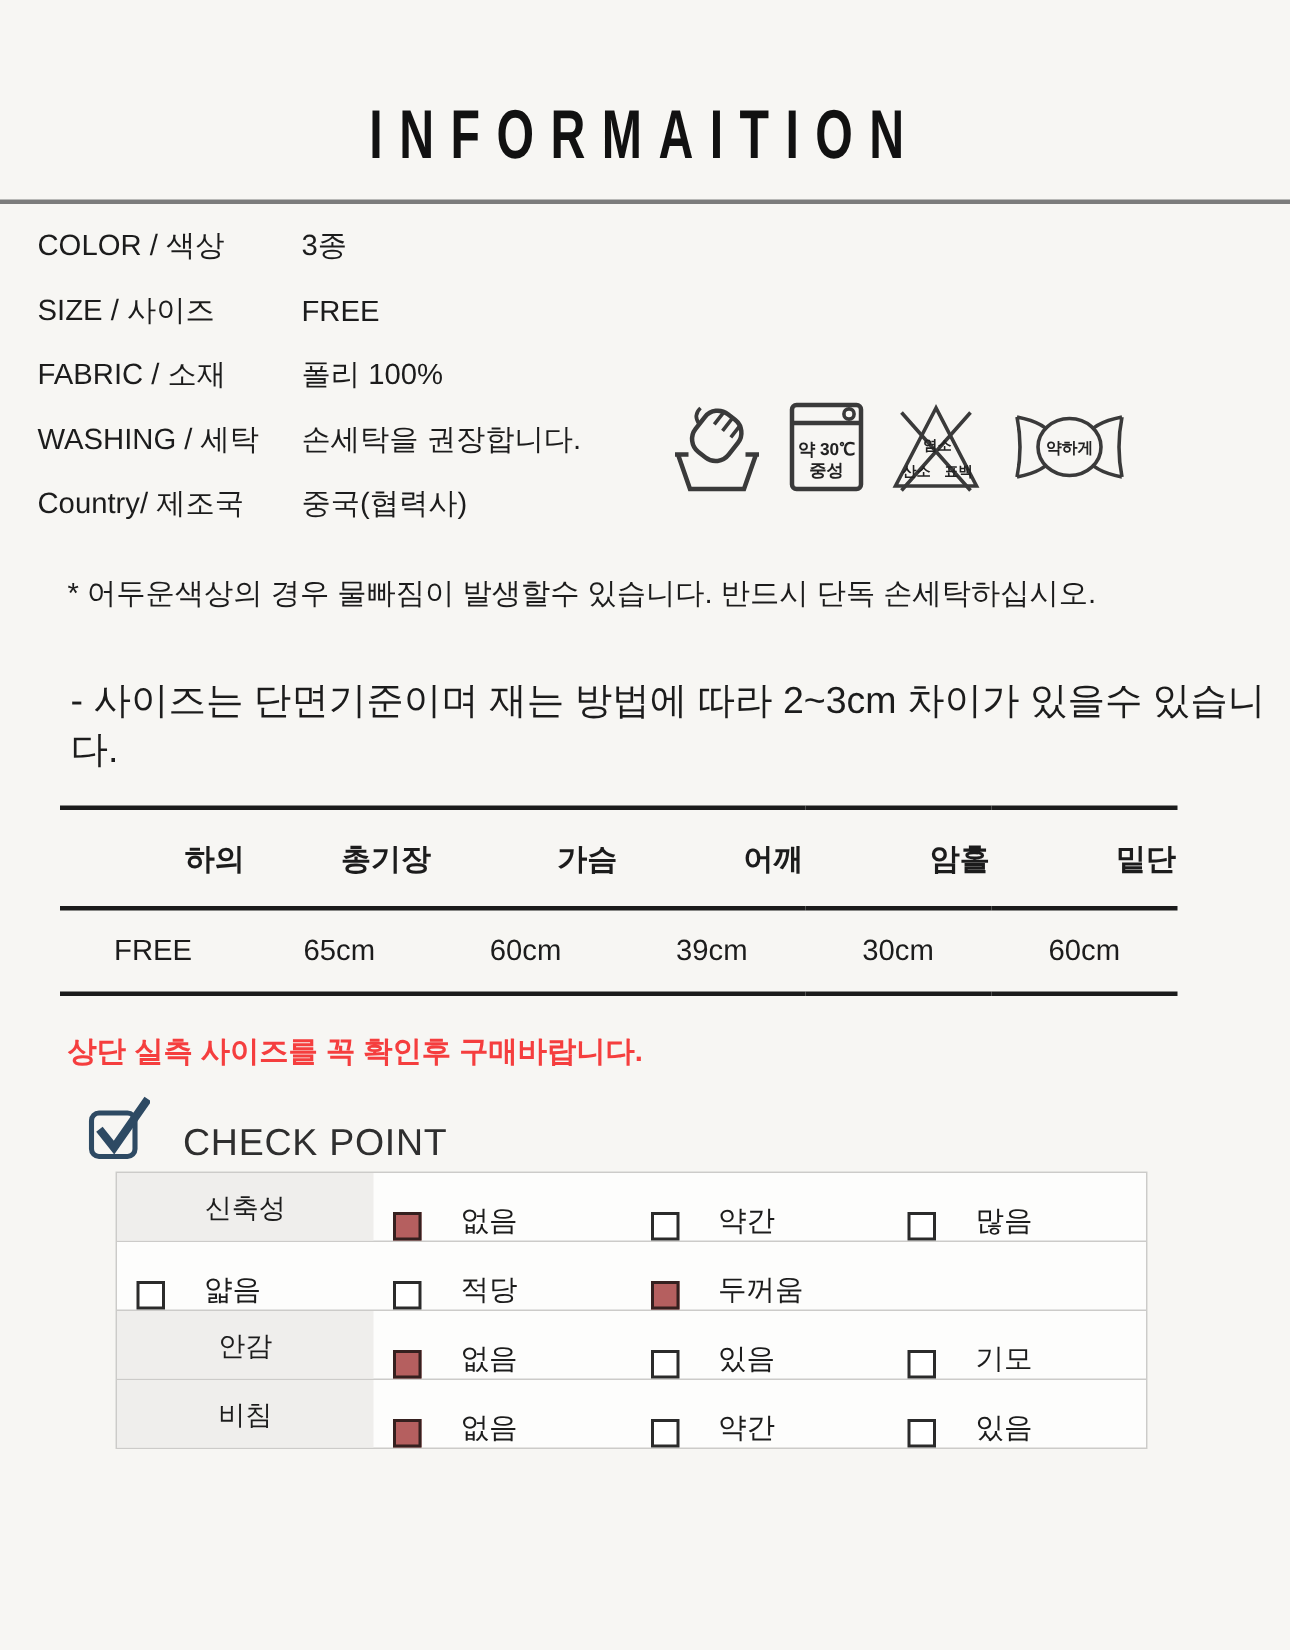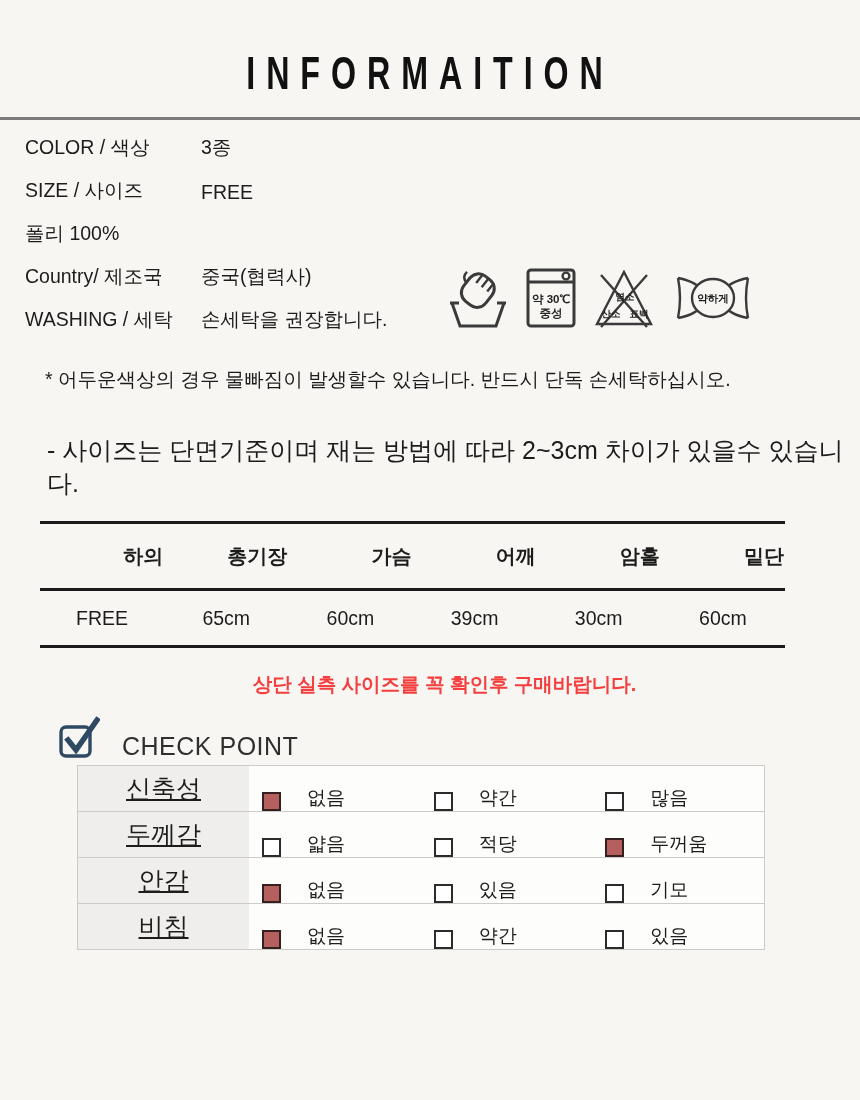--- a/index.html
+++ b/index.html
@@ -12,7 +12,7 @@
     overflow:hidden;
   }
   
-  .title-wrap{margin-top:42px;text-align:center;}
+  .title-wrap{margin-top:58px;text-align:center;}
   .page-title{
     margin:0;
     font-size:46px;

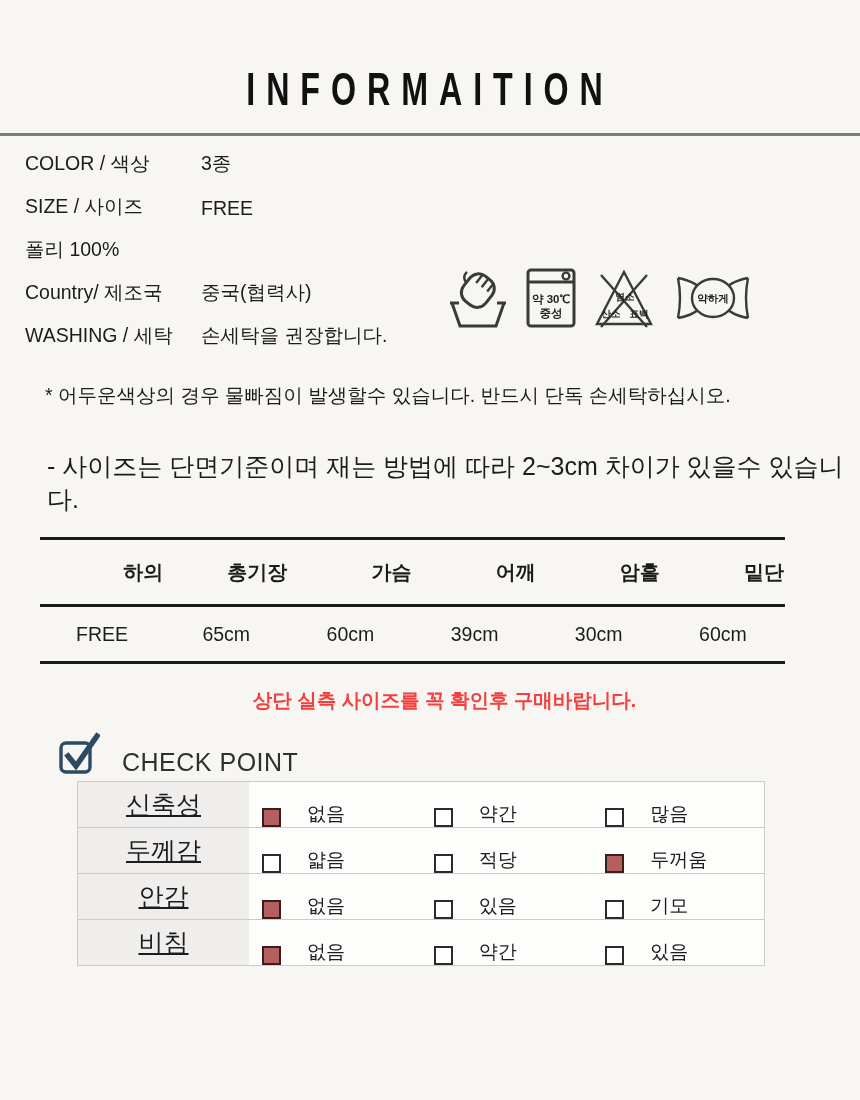--- a/index.html
+++ b/index.html
@@ -98,6 +98,7 @@
     <span class="info-value">FREE</span>
   </div>
   <div class="info-row">
+    <span class="info-label">FABRIC  / 소재</span>
     <span class="info-value">폴리 100%</span>
   </div>
   <div class="info-row">

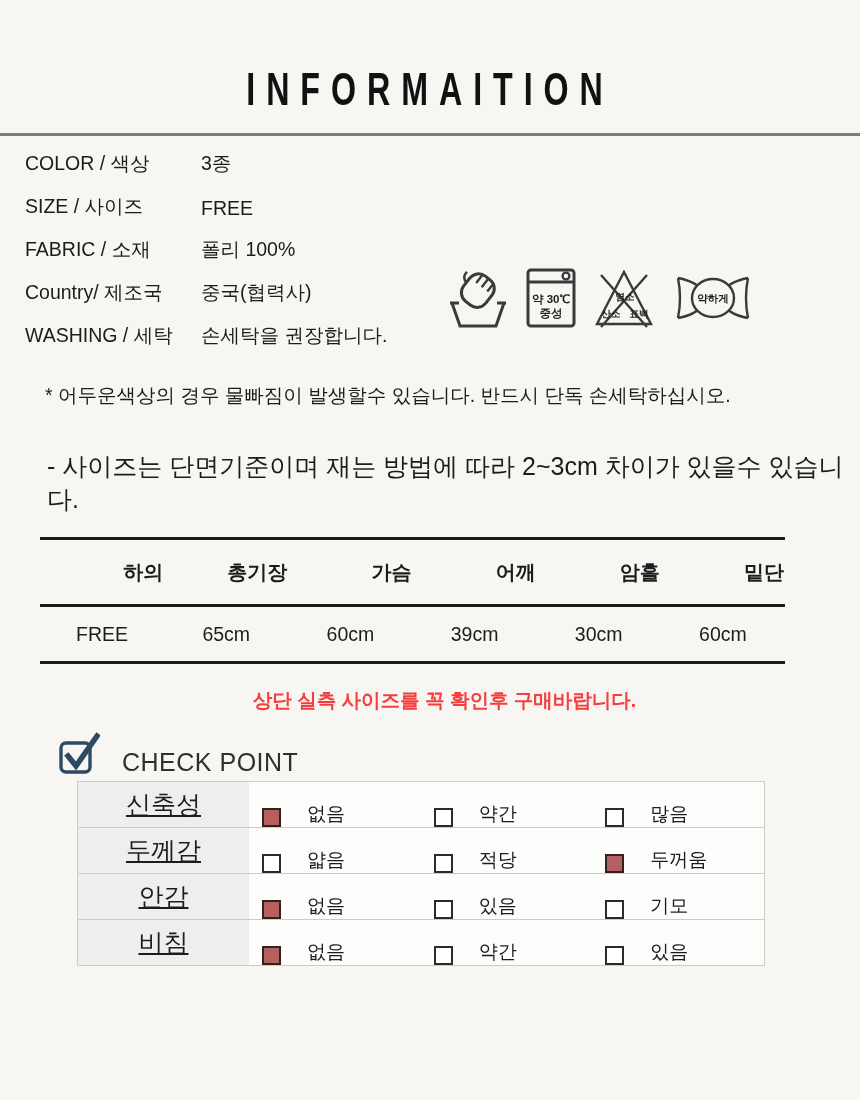--- a/index.html
+++ b/index.html
@@ -102,12 +102,12 @@
     <span class="info-value">폴리 100%</span>
   </div>
   <div class="info-row">
+    <span class="info-label">WASHING / 세탁</span>
+    <span class="info-value">손세탁을 권장합니다.</span>
+  </div>
+  <div class="info-row">
     <span class="info-label">Country/ 제조국</span>
     <span class="info-value">중국(협력사)</span>
-  </div>
-  <div class="info-row">
-    <span class="info-label">WASHING / 세탁</span>
-    <span class="info-value">손세탁을 권장합니다.</span>
   </div>
 </div>
 

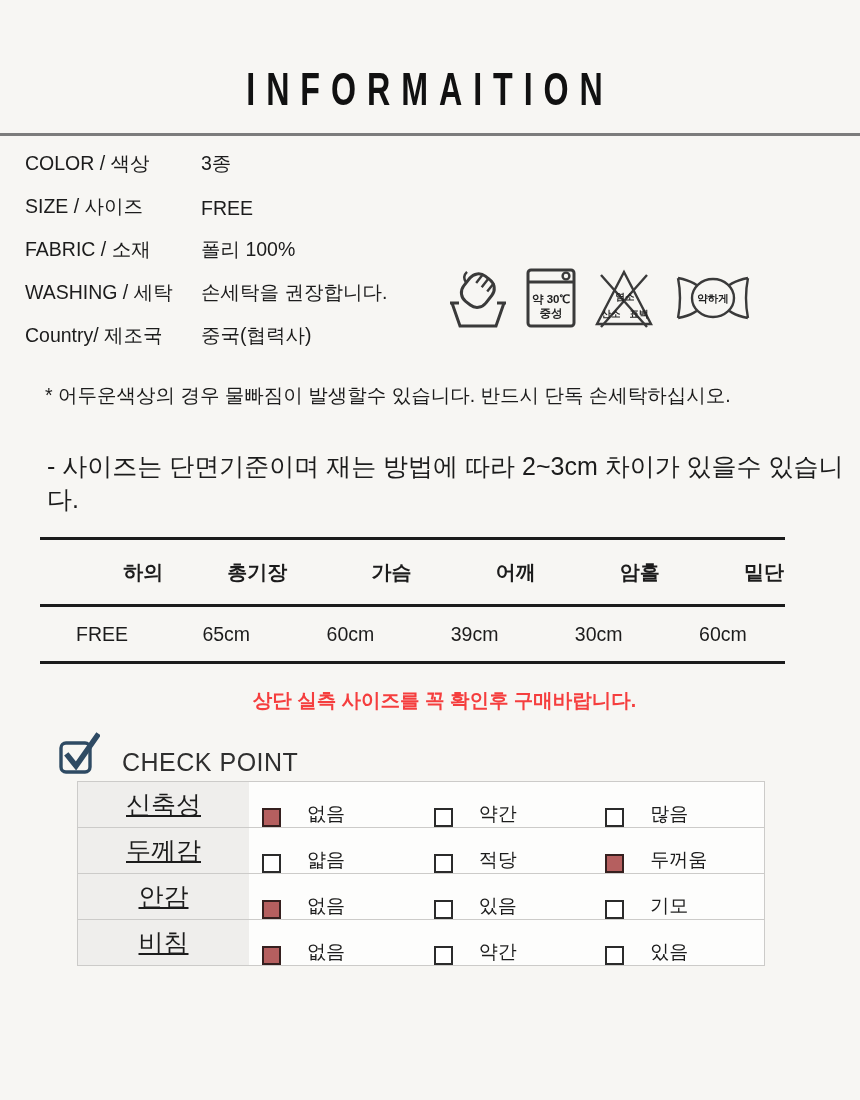--- a/index.html
+++ b/index.html
@@ -58,7 +58,7 @@
     border-bottom:3px solid #1b1b1b;text-align:center;
   }
 
-  .size-warning{margin:23px 16px 0 45px;font-size:19.5px;font-weight:bold;color:#f53e3e;text-align:center;}
+  .size-warning{margin:23px 16px 0 45px;font-size:19.5px;font-weight:bold;color:#f53e3e;}
 
   
   .check-heading{margin:23px 0 0 58px;display:flex;align-items:flex-end;gap:22px;height:42px;}

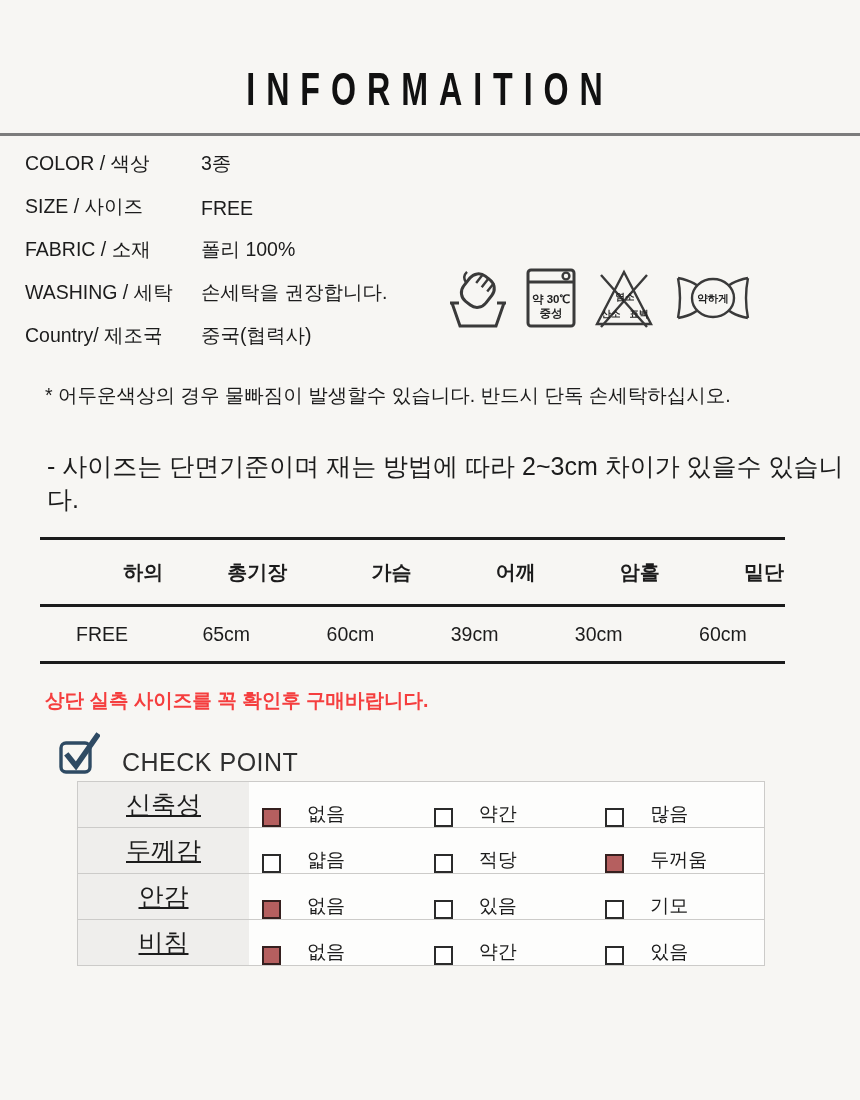--- a/index.html
+++ b/index.html
@@ -69,8 +69,7 @@
   .check-row:last-child{border-bottom:none;}
   .check-row-label{
     background:#efeeec;display:flex;align-items:center;justify-content:center;
-    font-size:25px;
-    text-decoration:underline;
+    font-size:18px;
   }
   .check-option{display:flex;align-items:flex-end;padding-left:13px;}
   .opt-box{

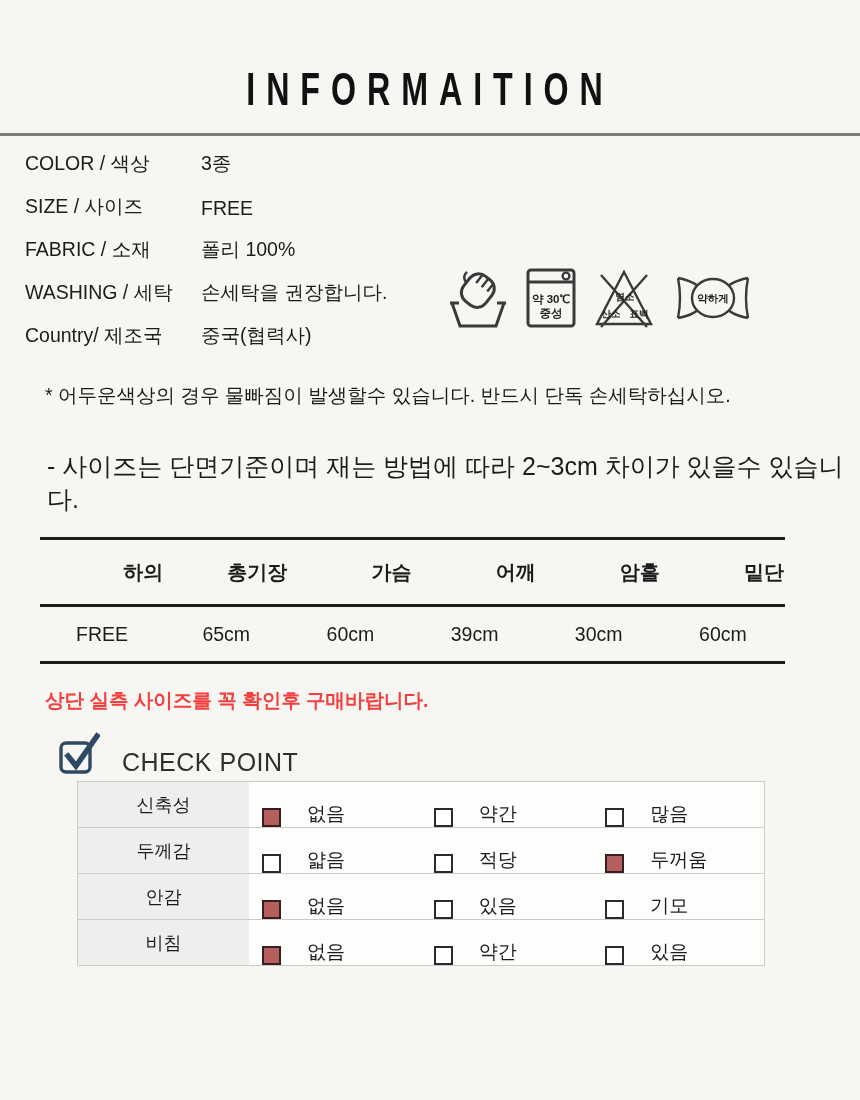--- a/index.html
+++ b/index.html
@@ -210,7 +210,6 @@
   </div>
 
   <div class="check-row">
-    <div class="check-row-label">두께감</div>
     <div class="check-option">
       <span class="opt-box"></span>
       <span class="opt-text">얇음</span>

